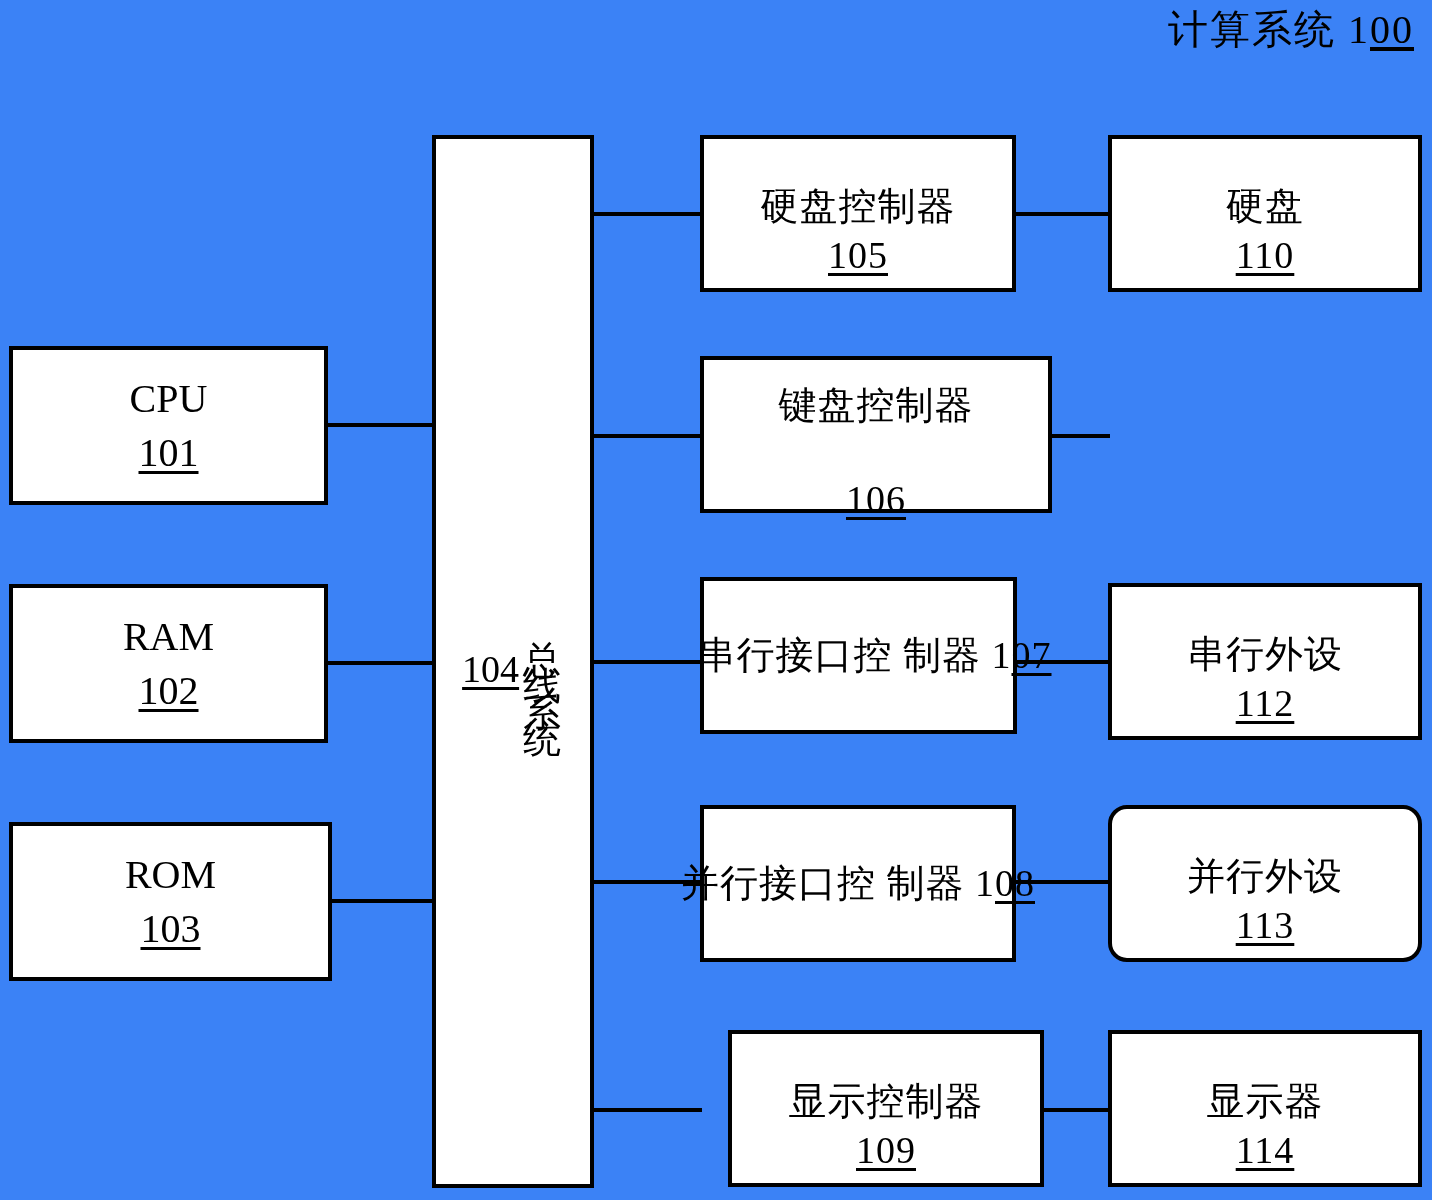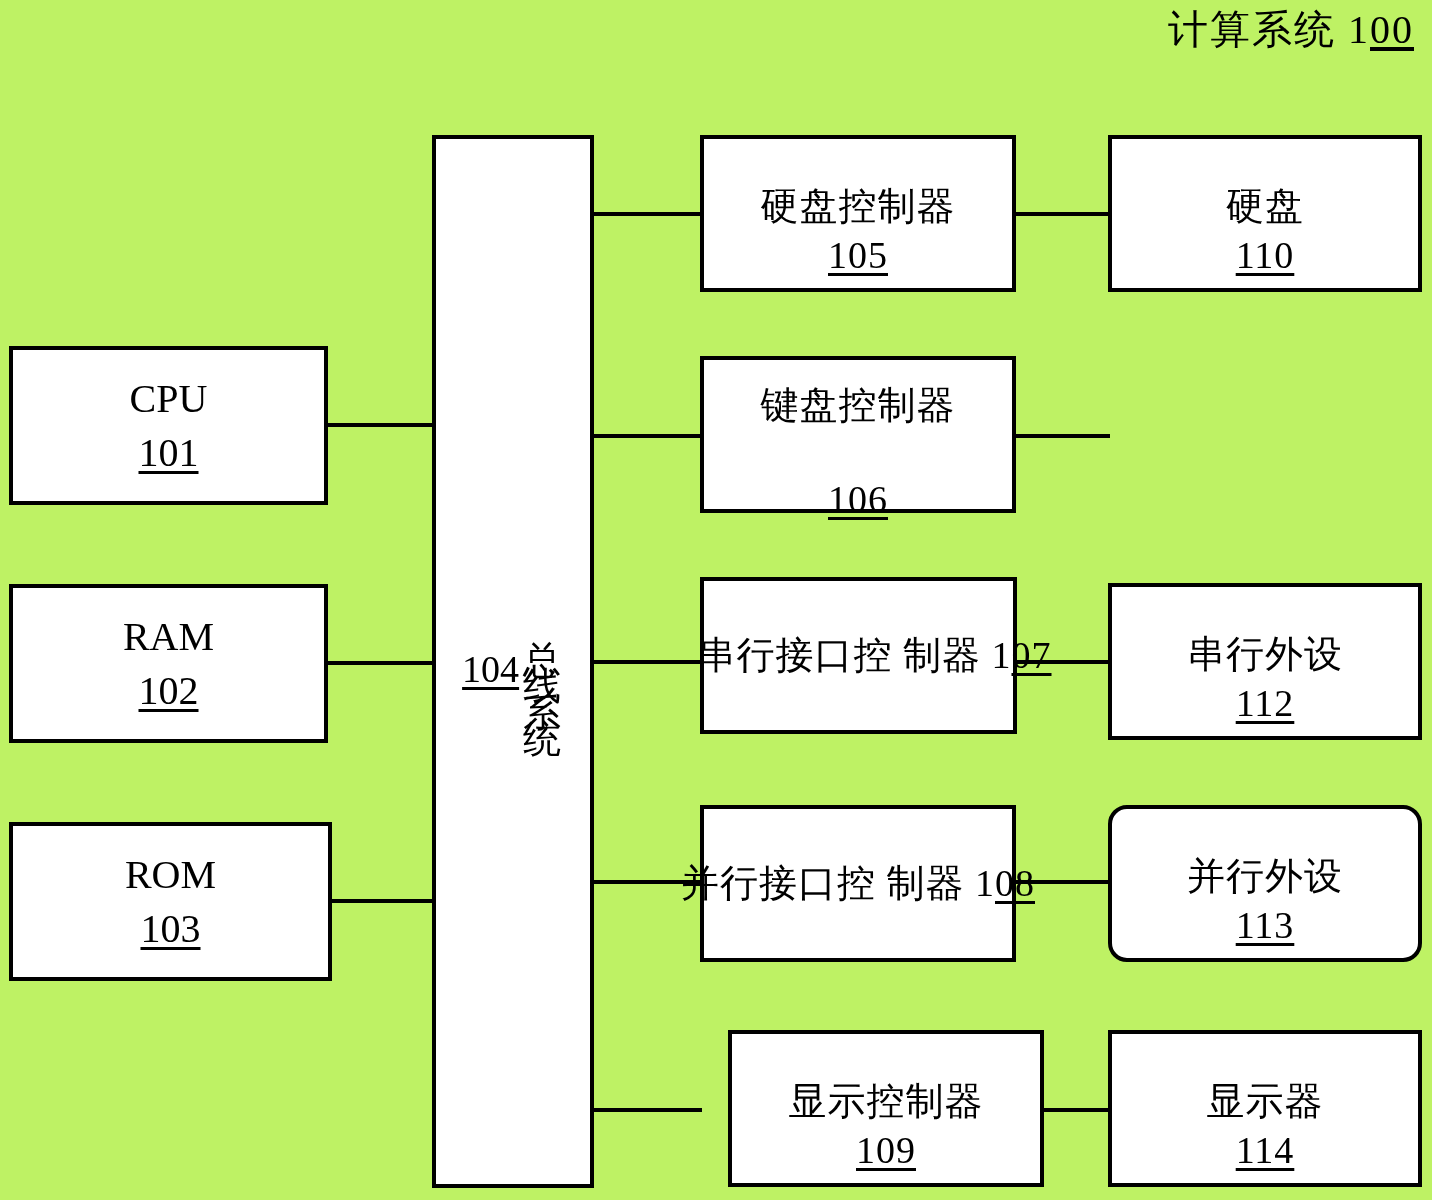--- a/index.html
+++ b/index.html
@@ -15,7 +15,7 @@
     position: relative;
     width: 1432px;
     height: 1200px;
-    background: #bef264;
+    background: #3b82f6;
     overflow: hidden;
   }
 

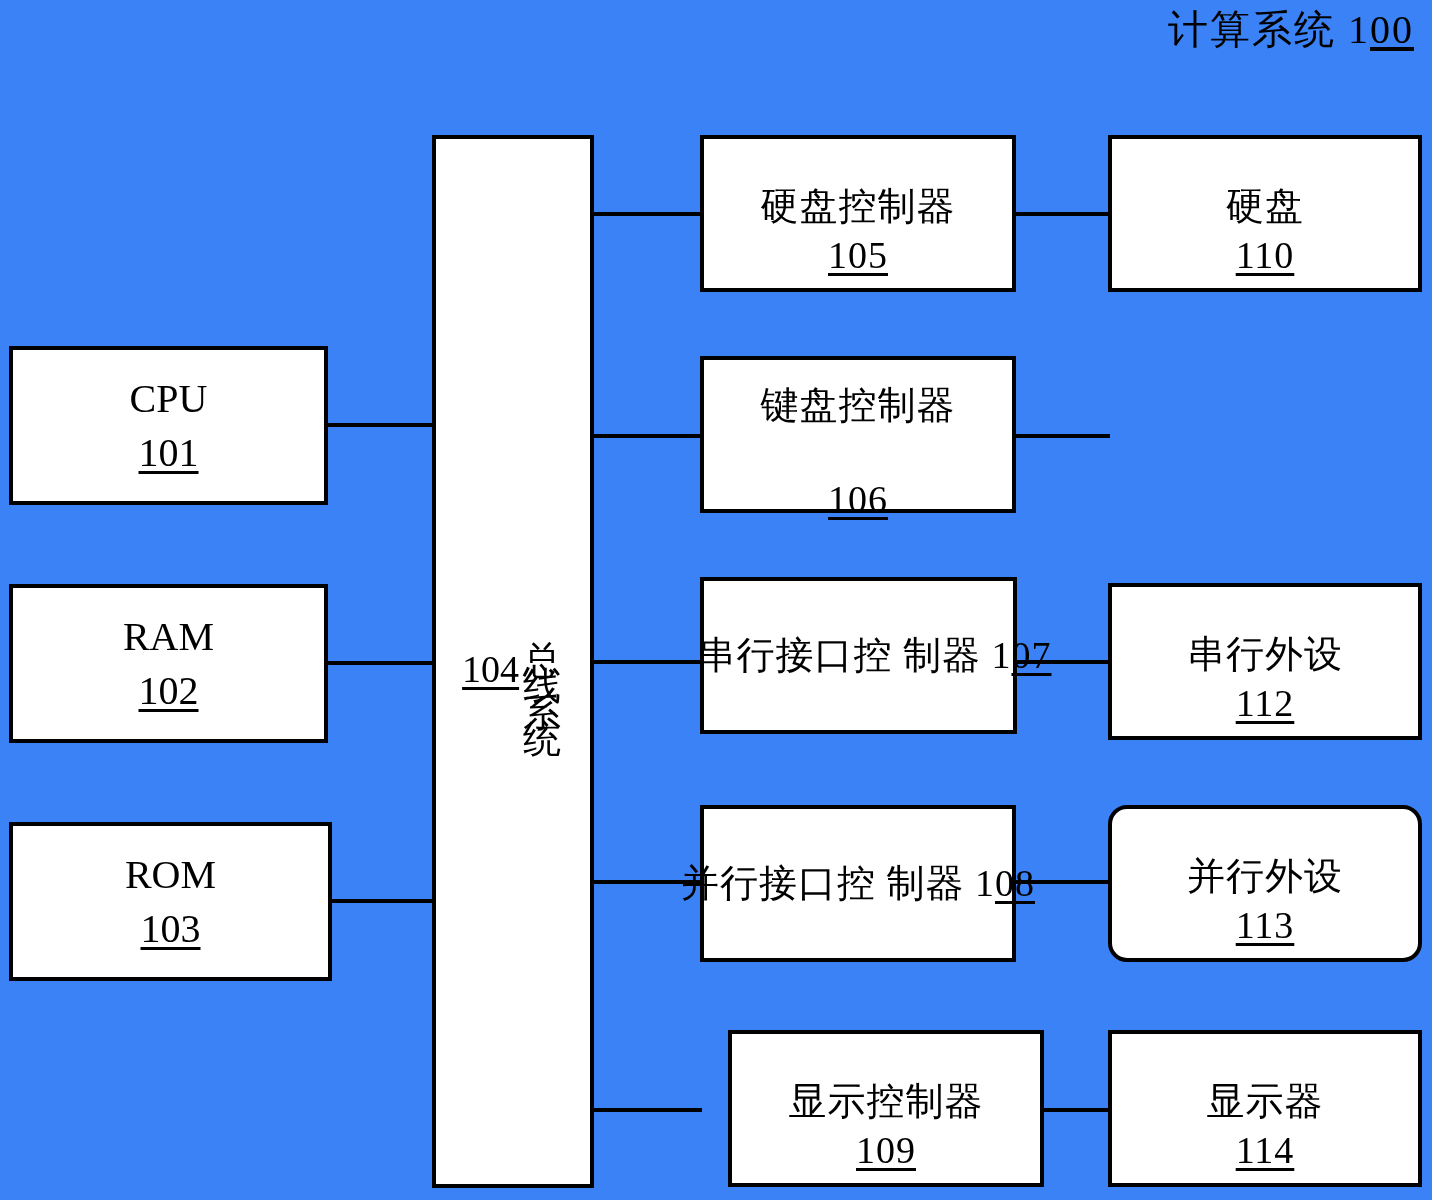--- a/index.html
+++ b/index.html
@@ -160,7 +160,7 @@
     <span class="idnum">110</span>
   </div>
 
-  <div class="box cjk" style="left:700px; top:356px; width:316px; height:157px;gap:45px;">
+  <div class="box cjk" style="left:700px; top:356px; width:352px; height:157px;gap:45px;">
     <span class="label">键盘控制器</span>
     <span class="idnum">106</span>
   </div>

